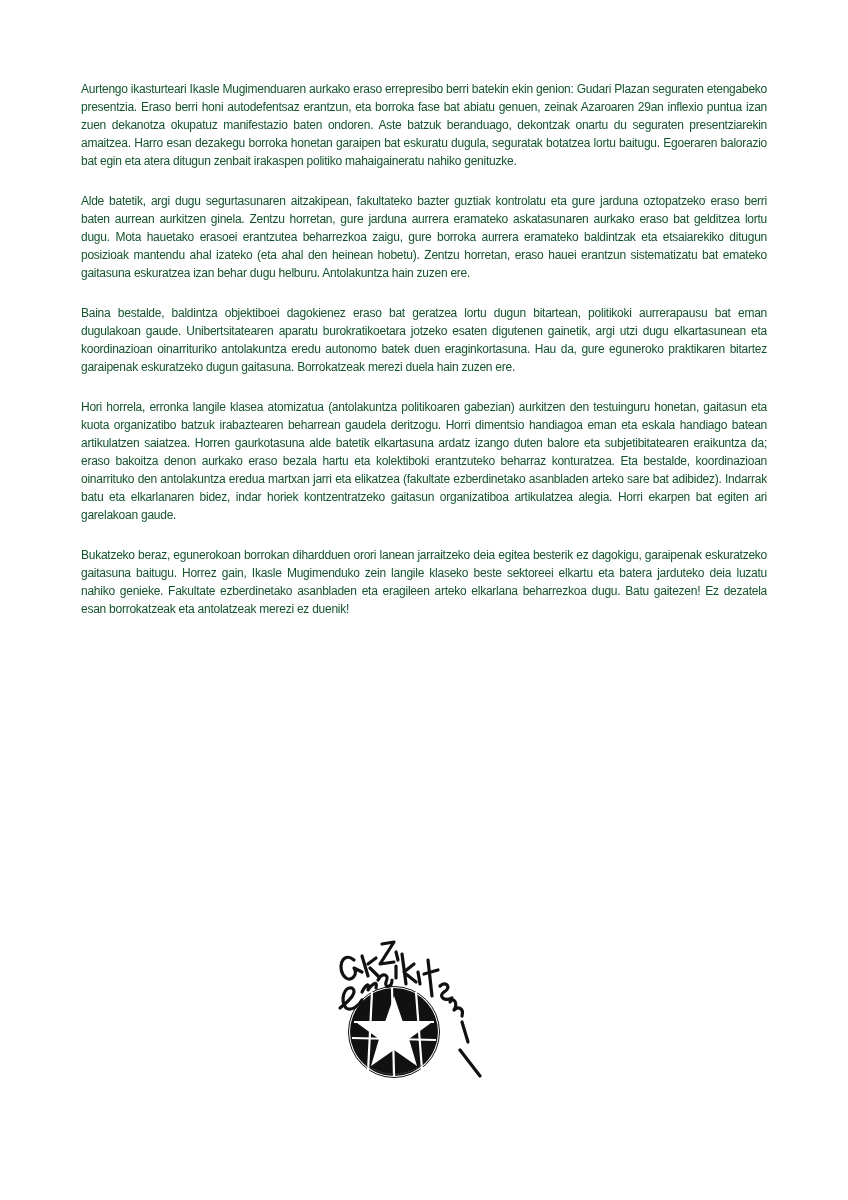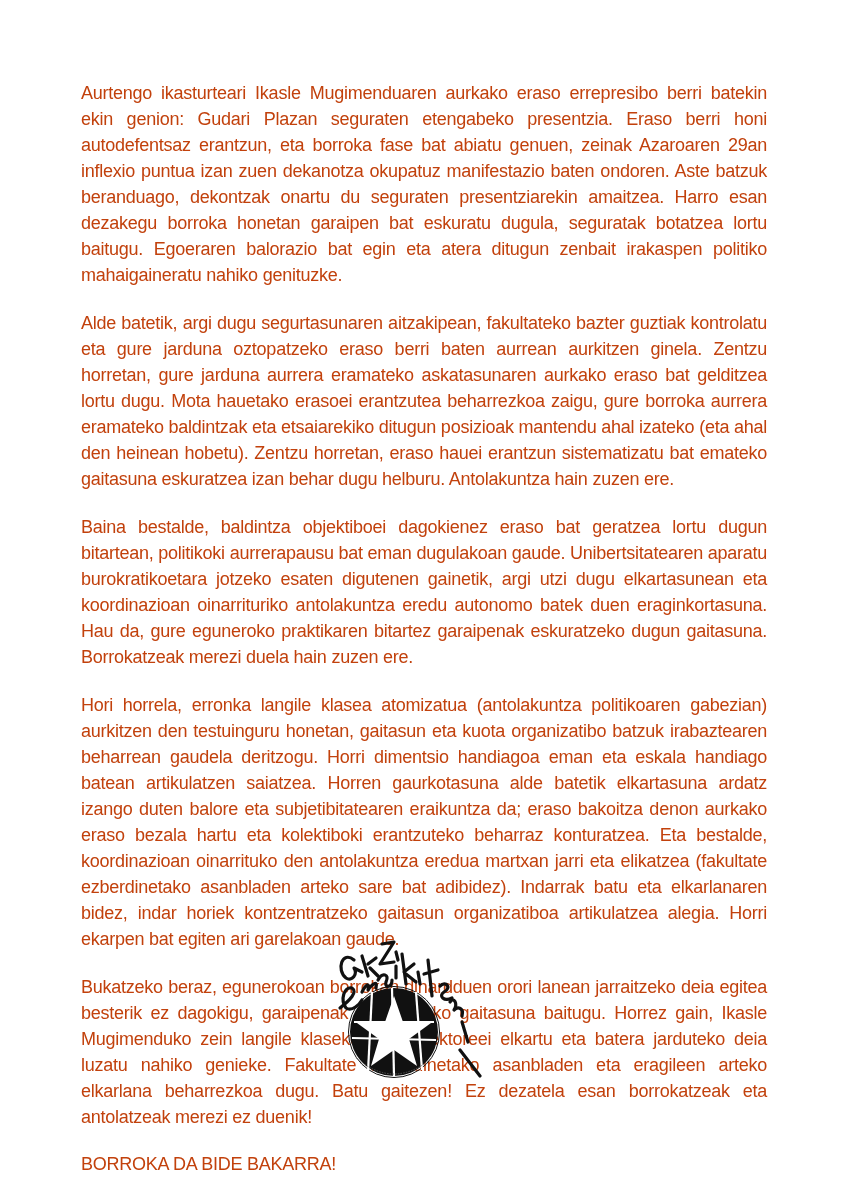--- a/index.html
+++ b/index.html
@@ -7,7 +7,7 @@
   .page {
     position: absolute; left: 81px; top: 80px; width: 686px;
     font-family: "Liberation Sans", sans-serif;
-    font-size: 18px; line-height: 26px; color: #c2410c;
+    font-size: 12px; line-height: 18px; color: #14532d;
     letter-spacing: -0.25px;
   }
   .para { margin: 0 0 21.9px 0; text-align: justify; }

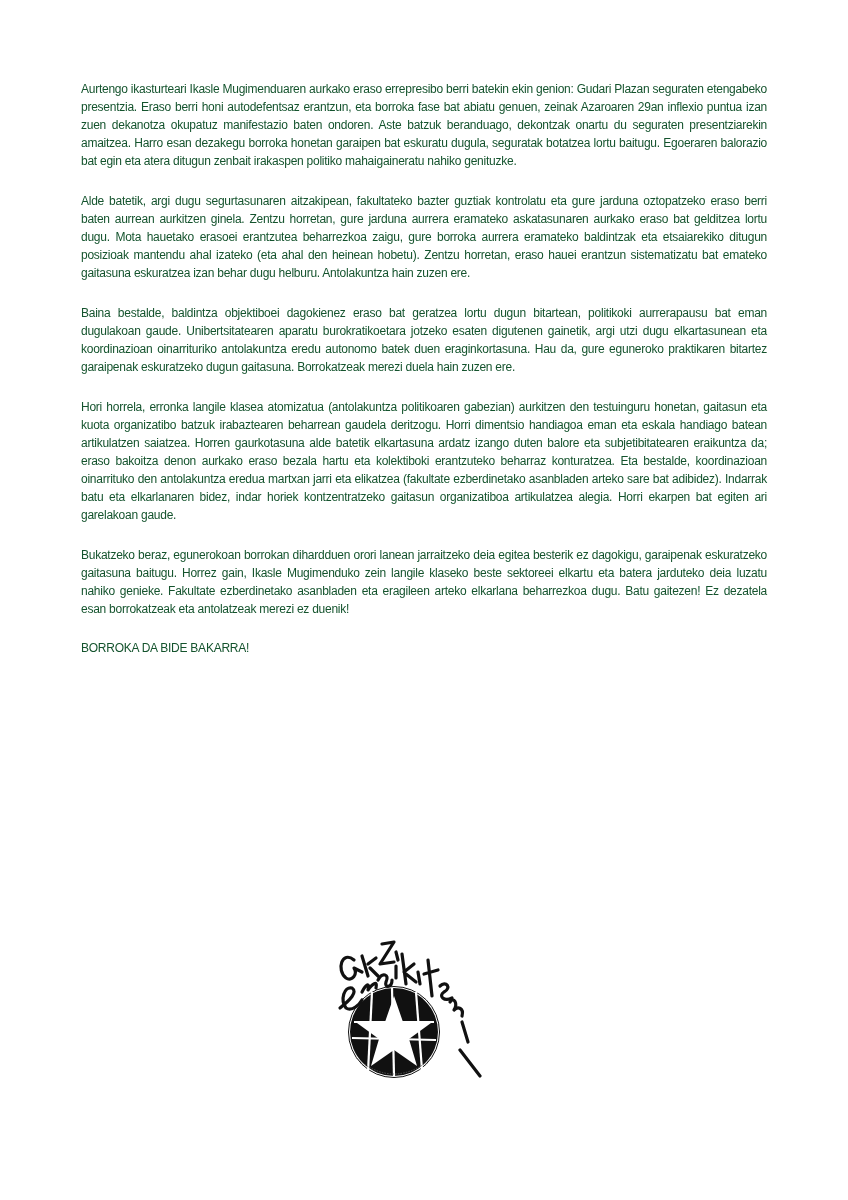--- a/index.html
+++ b/index.html
@@ -35,9 +35,6 @@
   </p>
   <p class="para">
     <span>Bukatzeko beraz, egunerokoan borrokan dihardduen orori lanean jarraitzeko deia egitea besterik ez dagokigu, garaipenak eskuratzeko gaitasuna baitugu. Horrez gain, Ikasle Mugimenduko zein langile klaseko beste sektoreei elkartu eta batera jarduteko deia luzatu nahiko genieke. Fakultate ezberdinetako asanbladen eta eragileen arteko elkarlana beharrezkoa dugu. Batu gaitezen! Ez dezatela esan borrokatzeak eta antolatzeak merezi ez duenik!</span>
-  </p>
-  <p class="para last">
-    <span>BORROKA DA BIDE BAKARRA!</span>
   </p>
 </div>
 

